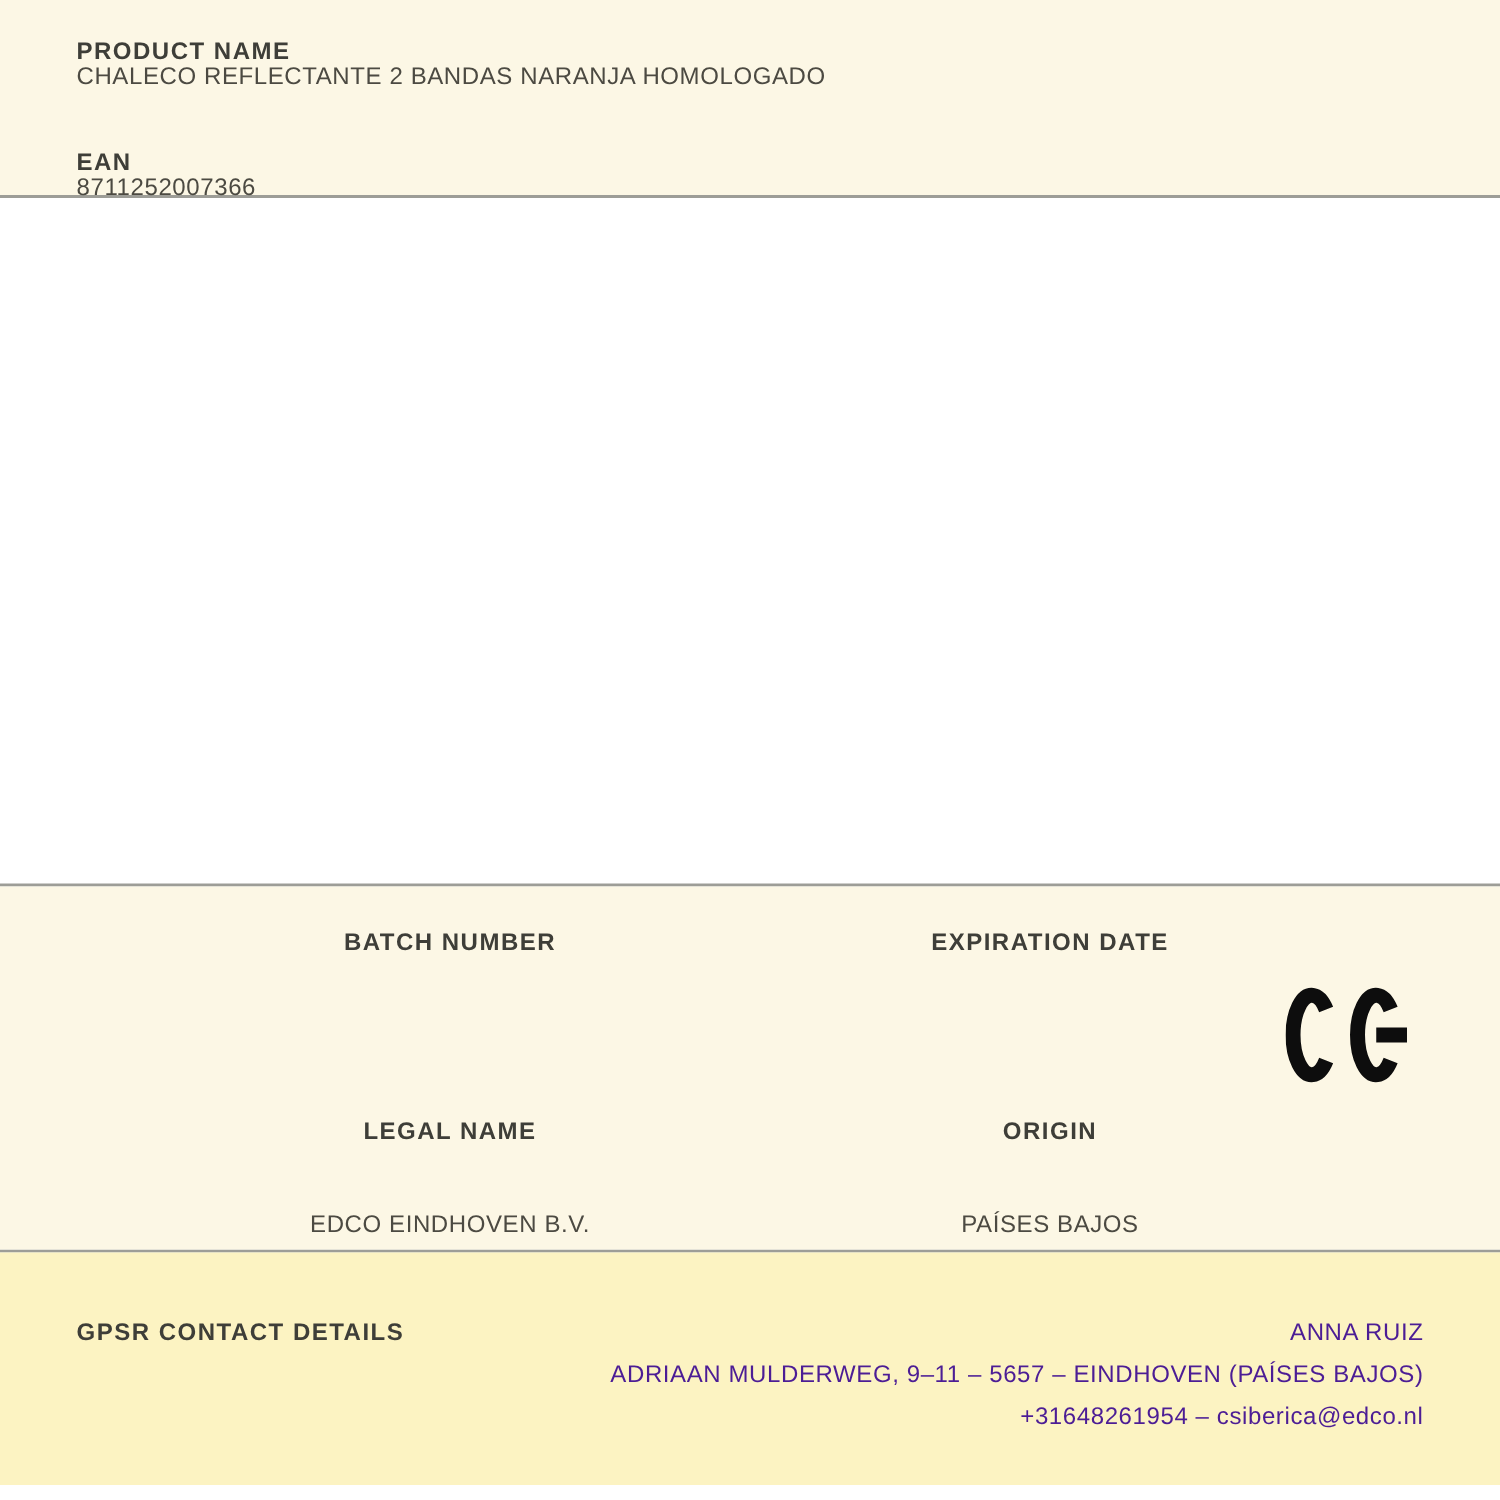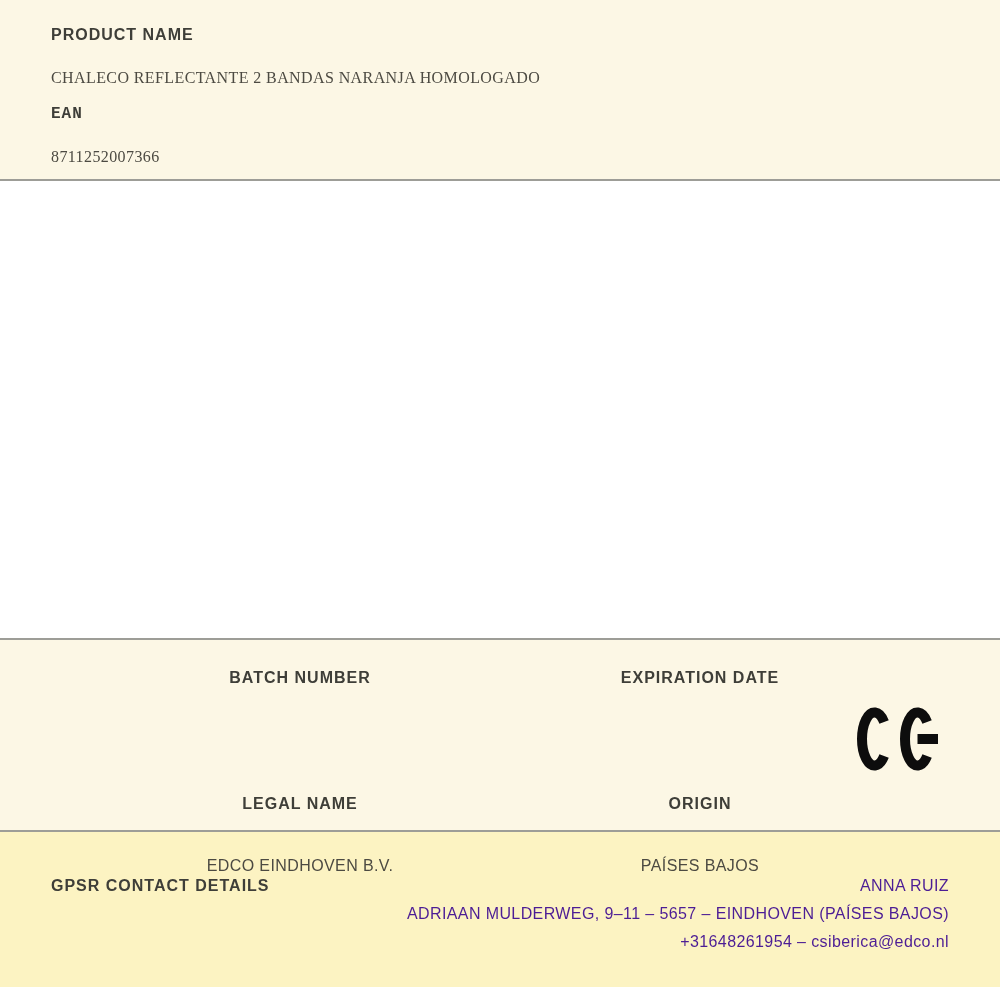--- a/index.html
+++ b/index.html
@@ -12,7 +12,7 @@
   }
   .section-top {
     background:#fcf7e5;
-    height:179px;
+    height:130px;
     padding:27px 51px 0 51px;
   }
   .divider {

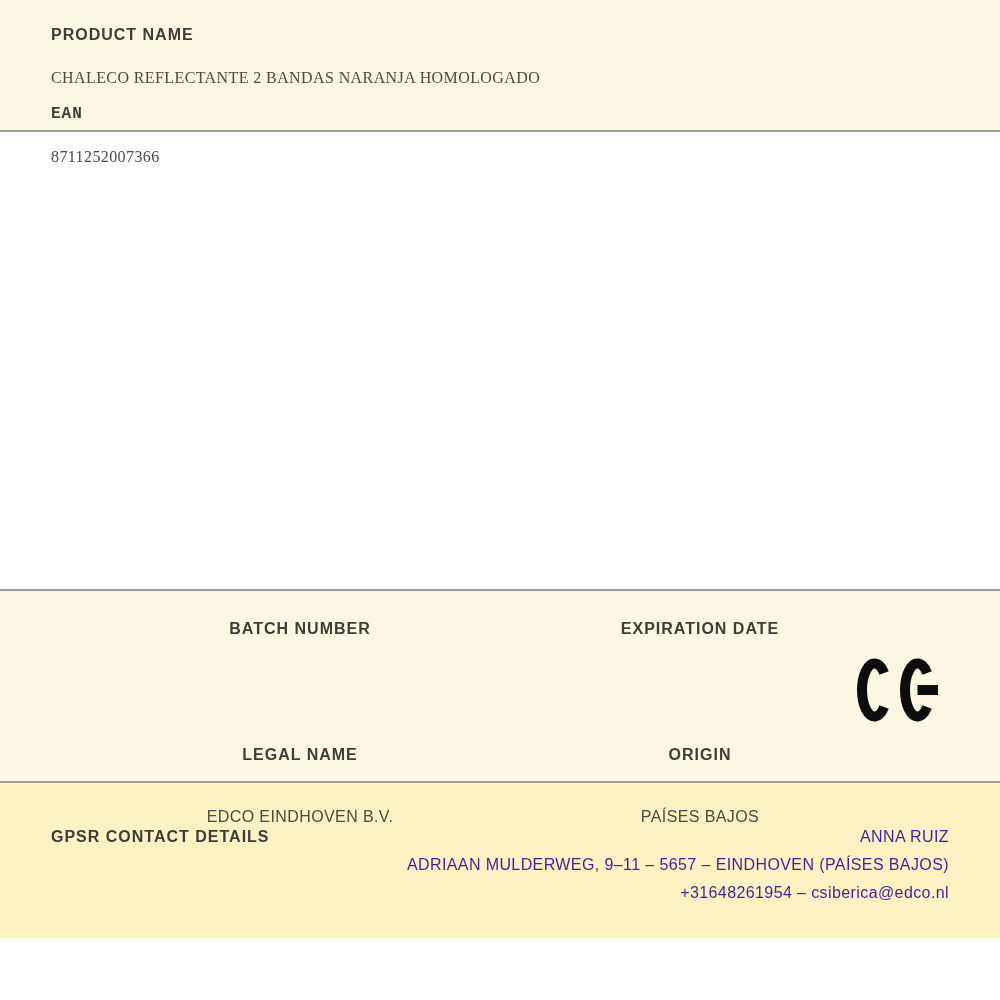--- a/index.html
+++ b/index.html
@@ -33,7 +33,7 @@
     line-height:16px;
     margin-top:31px;
   }
-  .section-top .value { margin-top:27px;font-family:Liberation Serif, serif; }
+  .section-top .value { margin-top:1px; }
   .section-top .ean-label { margin-top:20px;font-family:Liberation Mono, monospace; }
   .section-middle {
     height:457px;

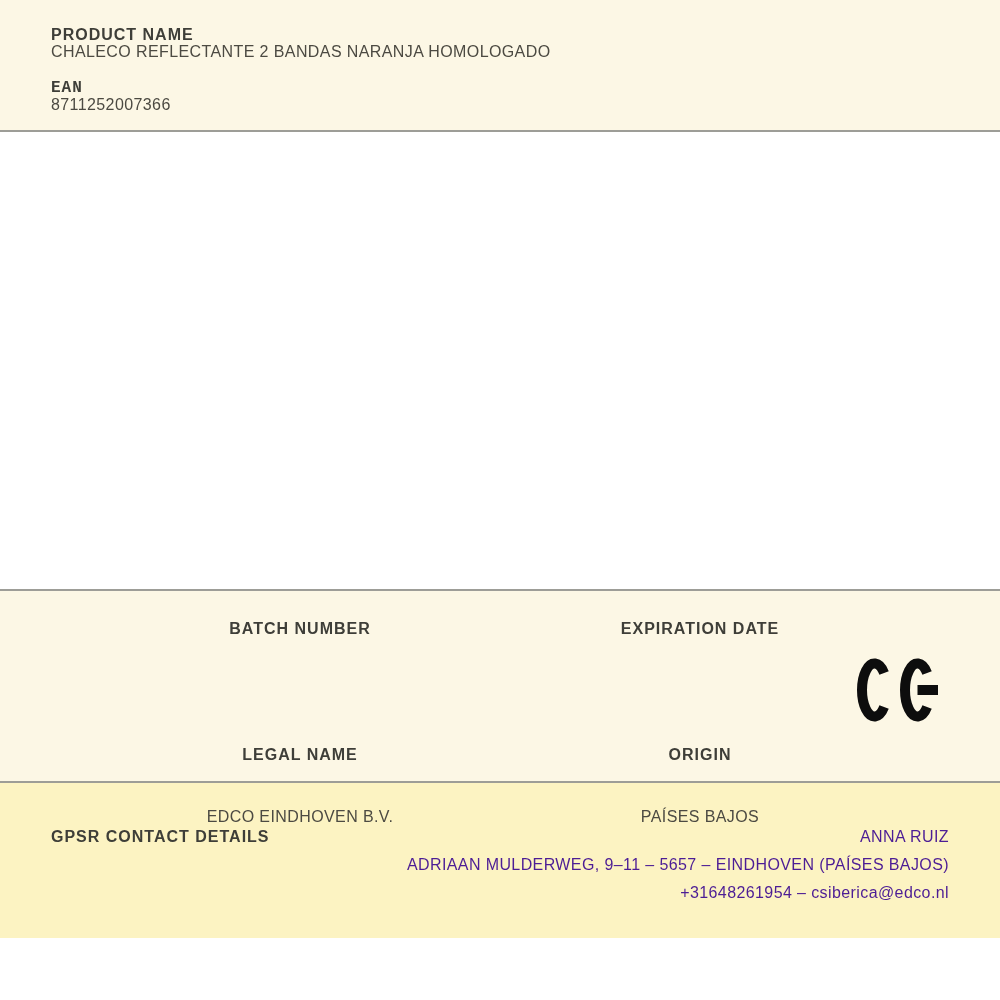--- a/index.html
+++ b/index.html
@@ -34,7 +34,7 @@
     margin-top:31px;
   }
   .section-top .value { margin-top:1px; }
-  .section-top .ean-label { margin-top:20px;font-family:Liberation Mono, monospace; }
+  .section-top .ean-label { margin-top:41px; }
   .section-middle {
     height:457px;
     background:#ffffff;

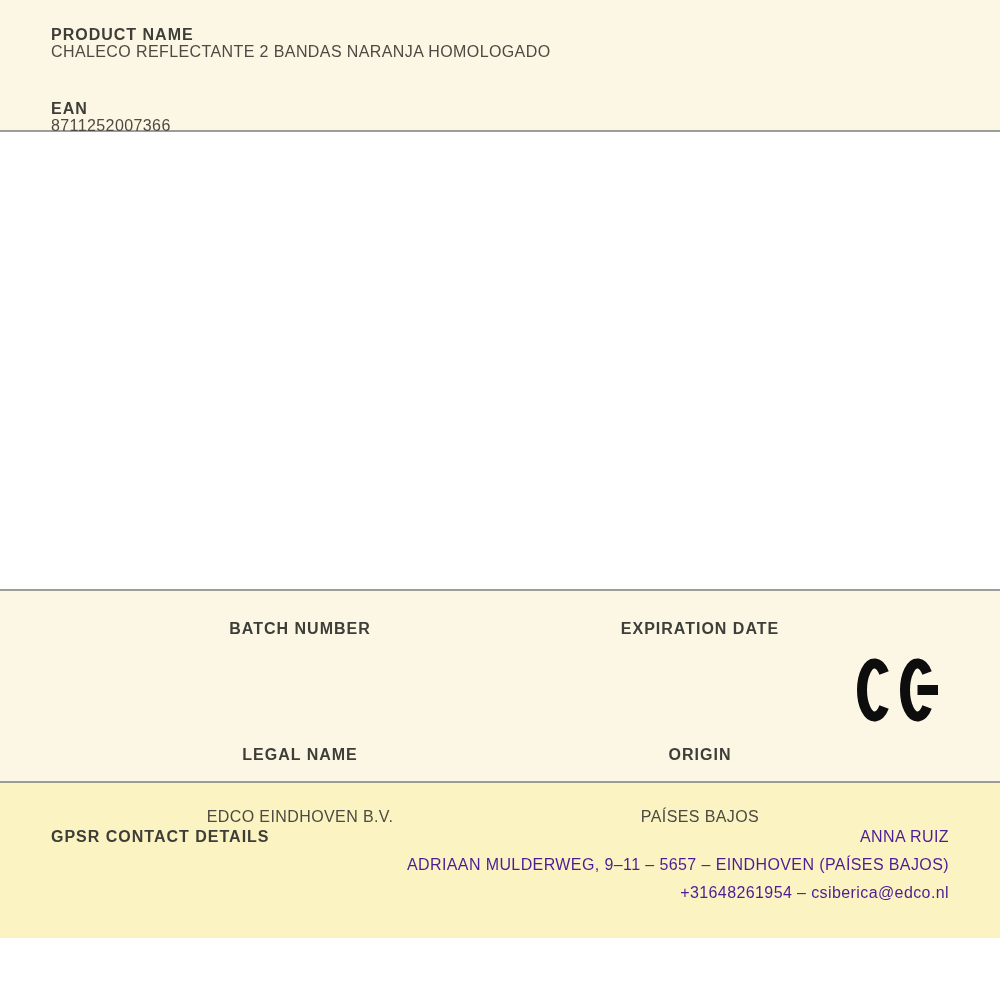--- a/index.html
+++ b/index.html
@@ -41,7 +41,7 @@
   }
   .section-details {
     background:#fcf7e5;
-    height:190px;
+    height:242px;
     position:relative;
     padding-top:30px;
   }

